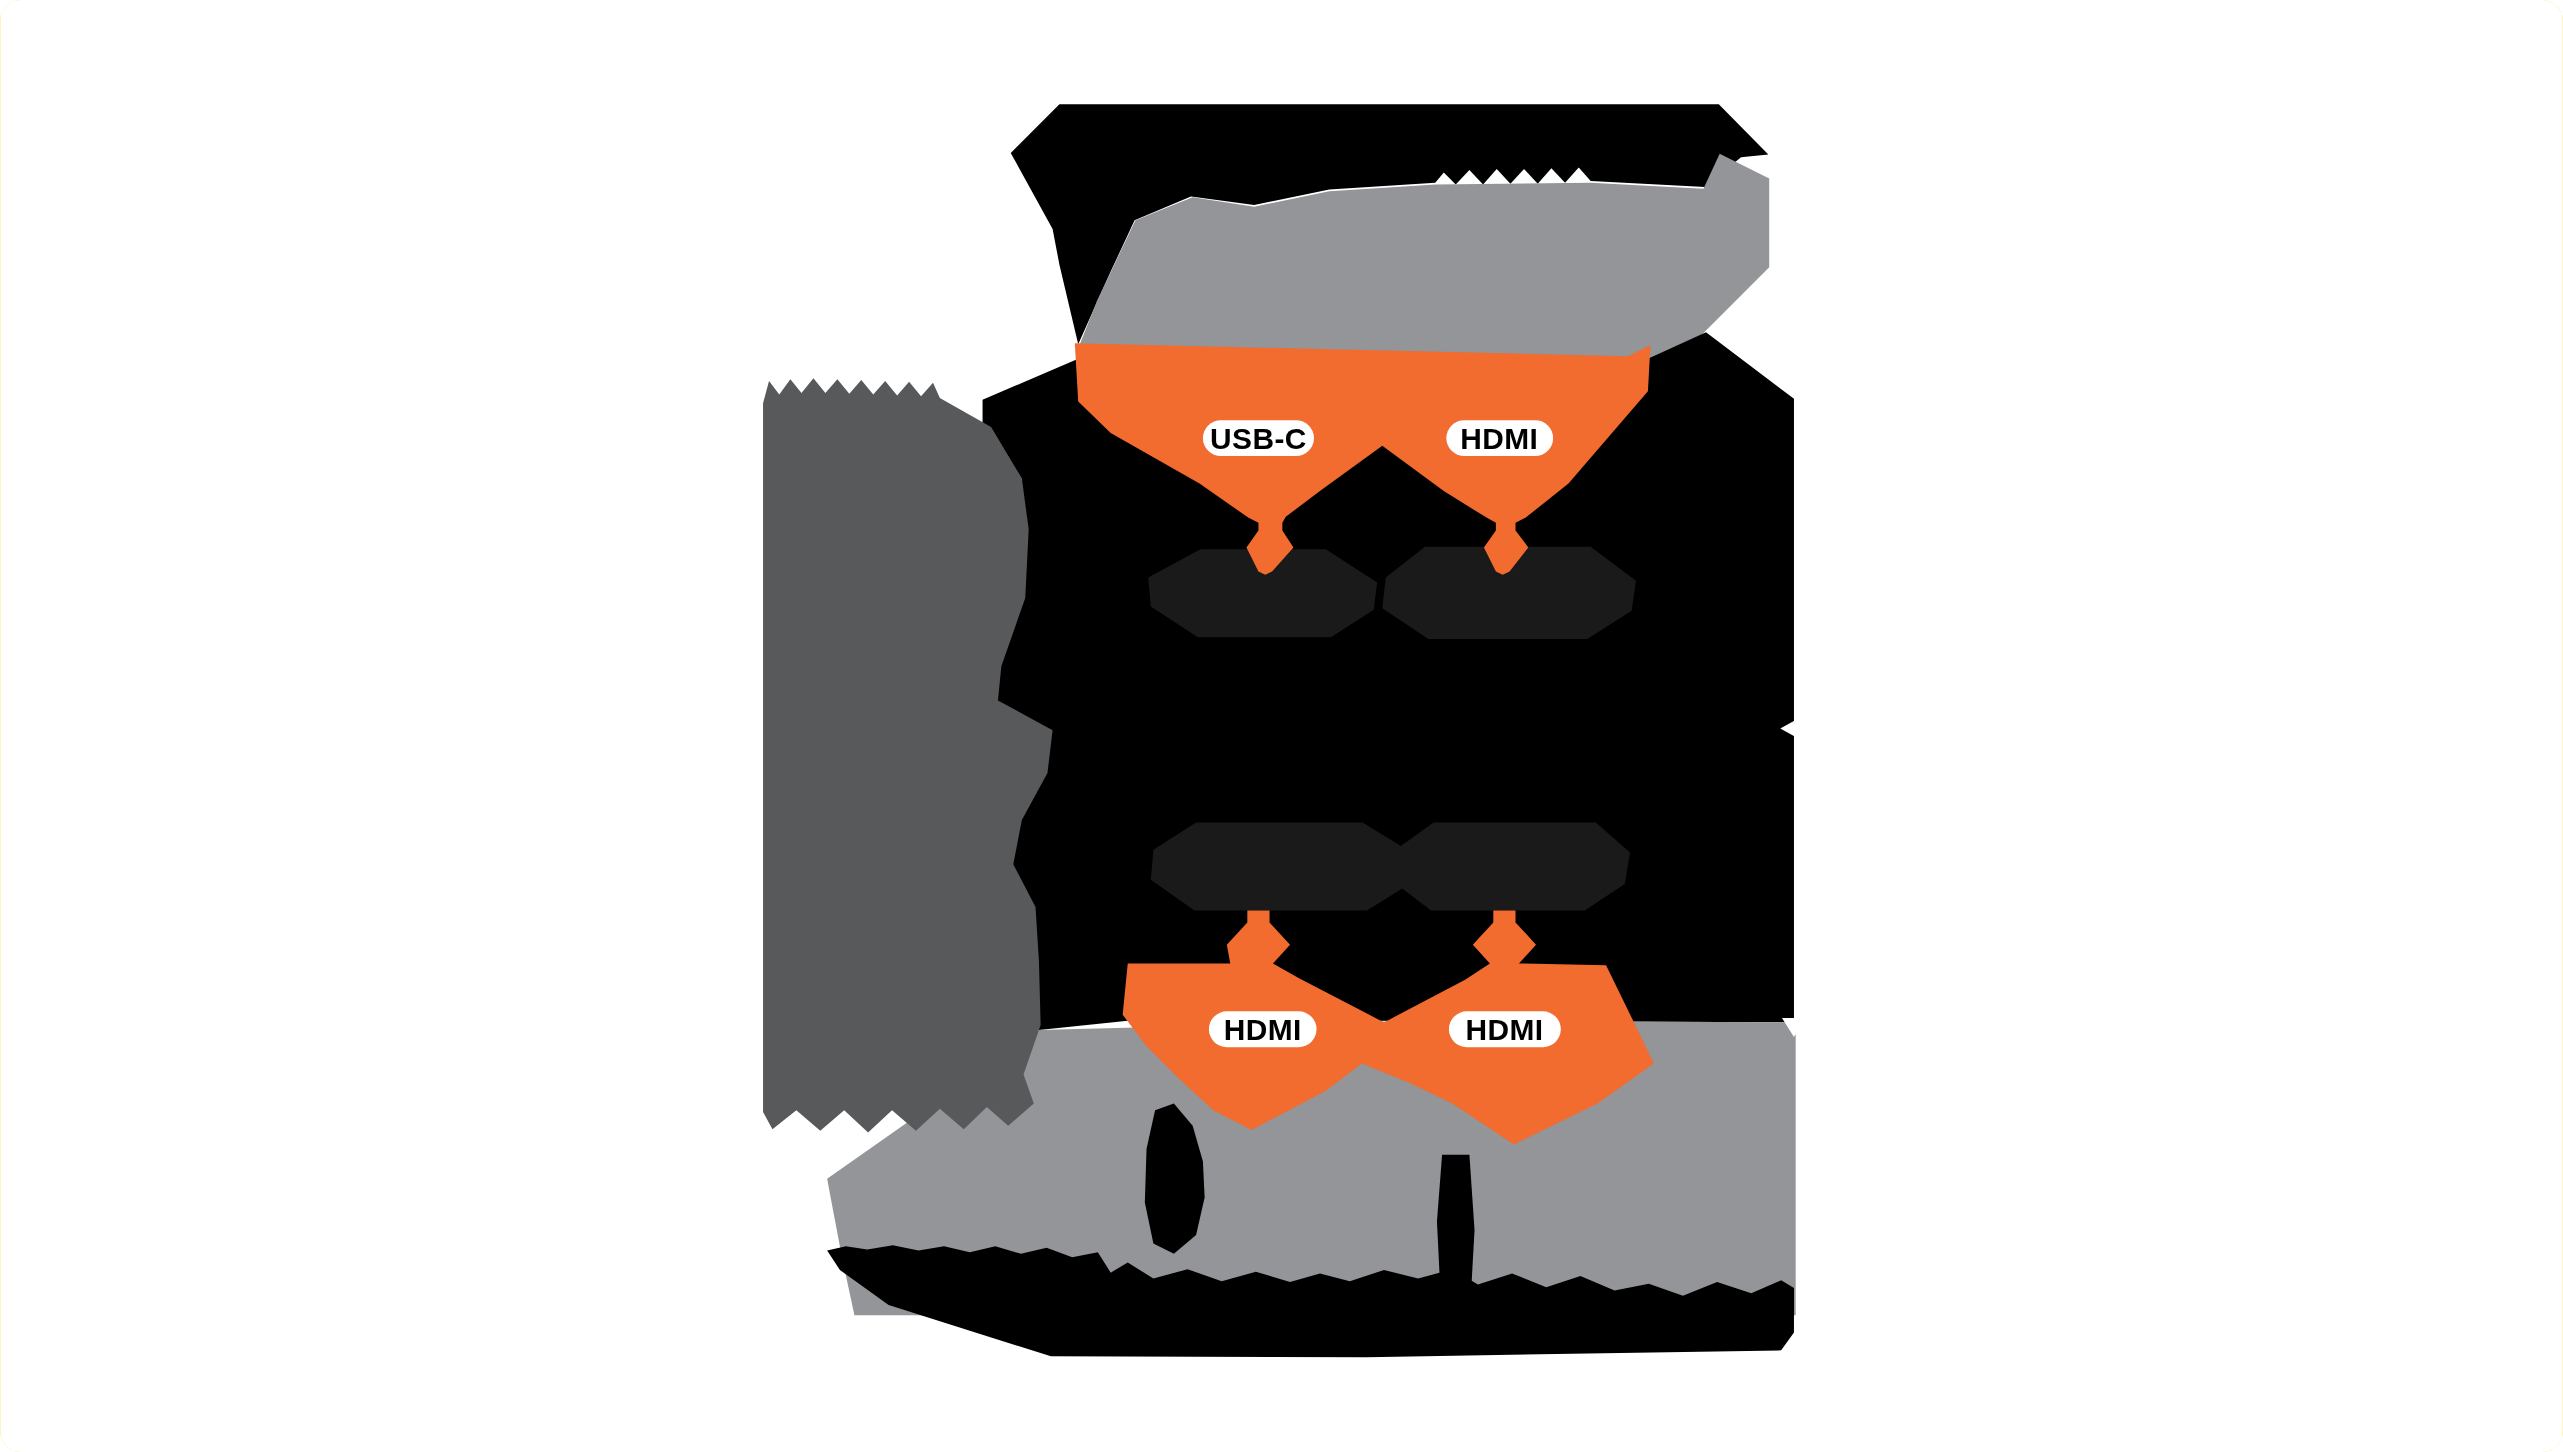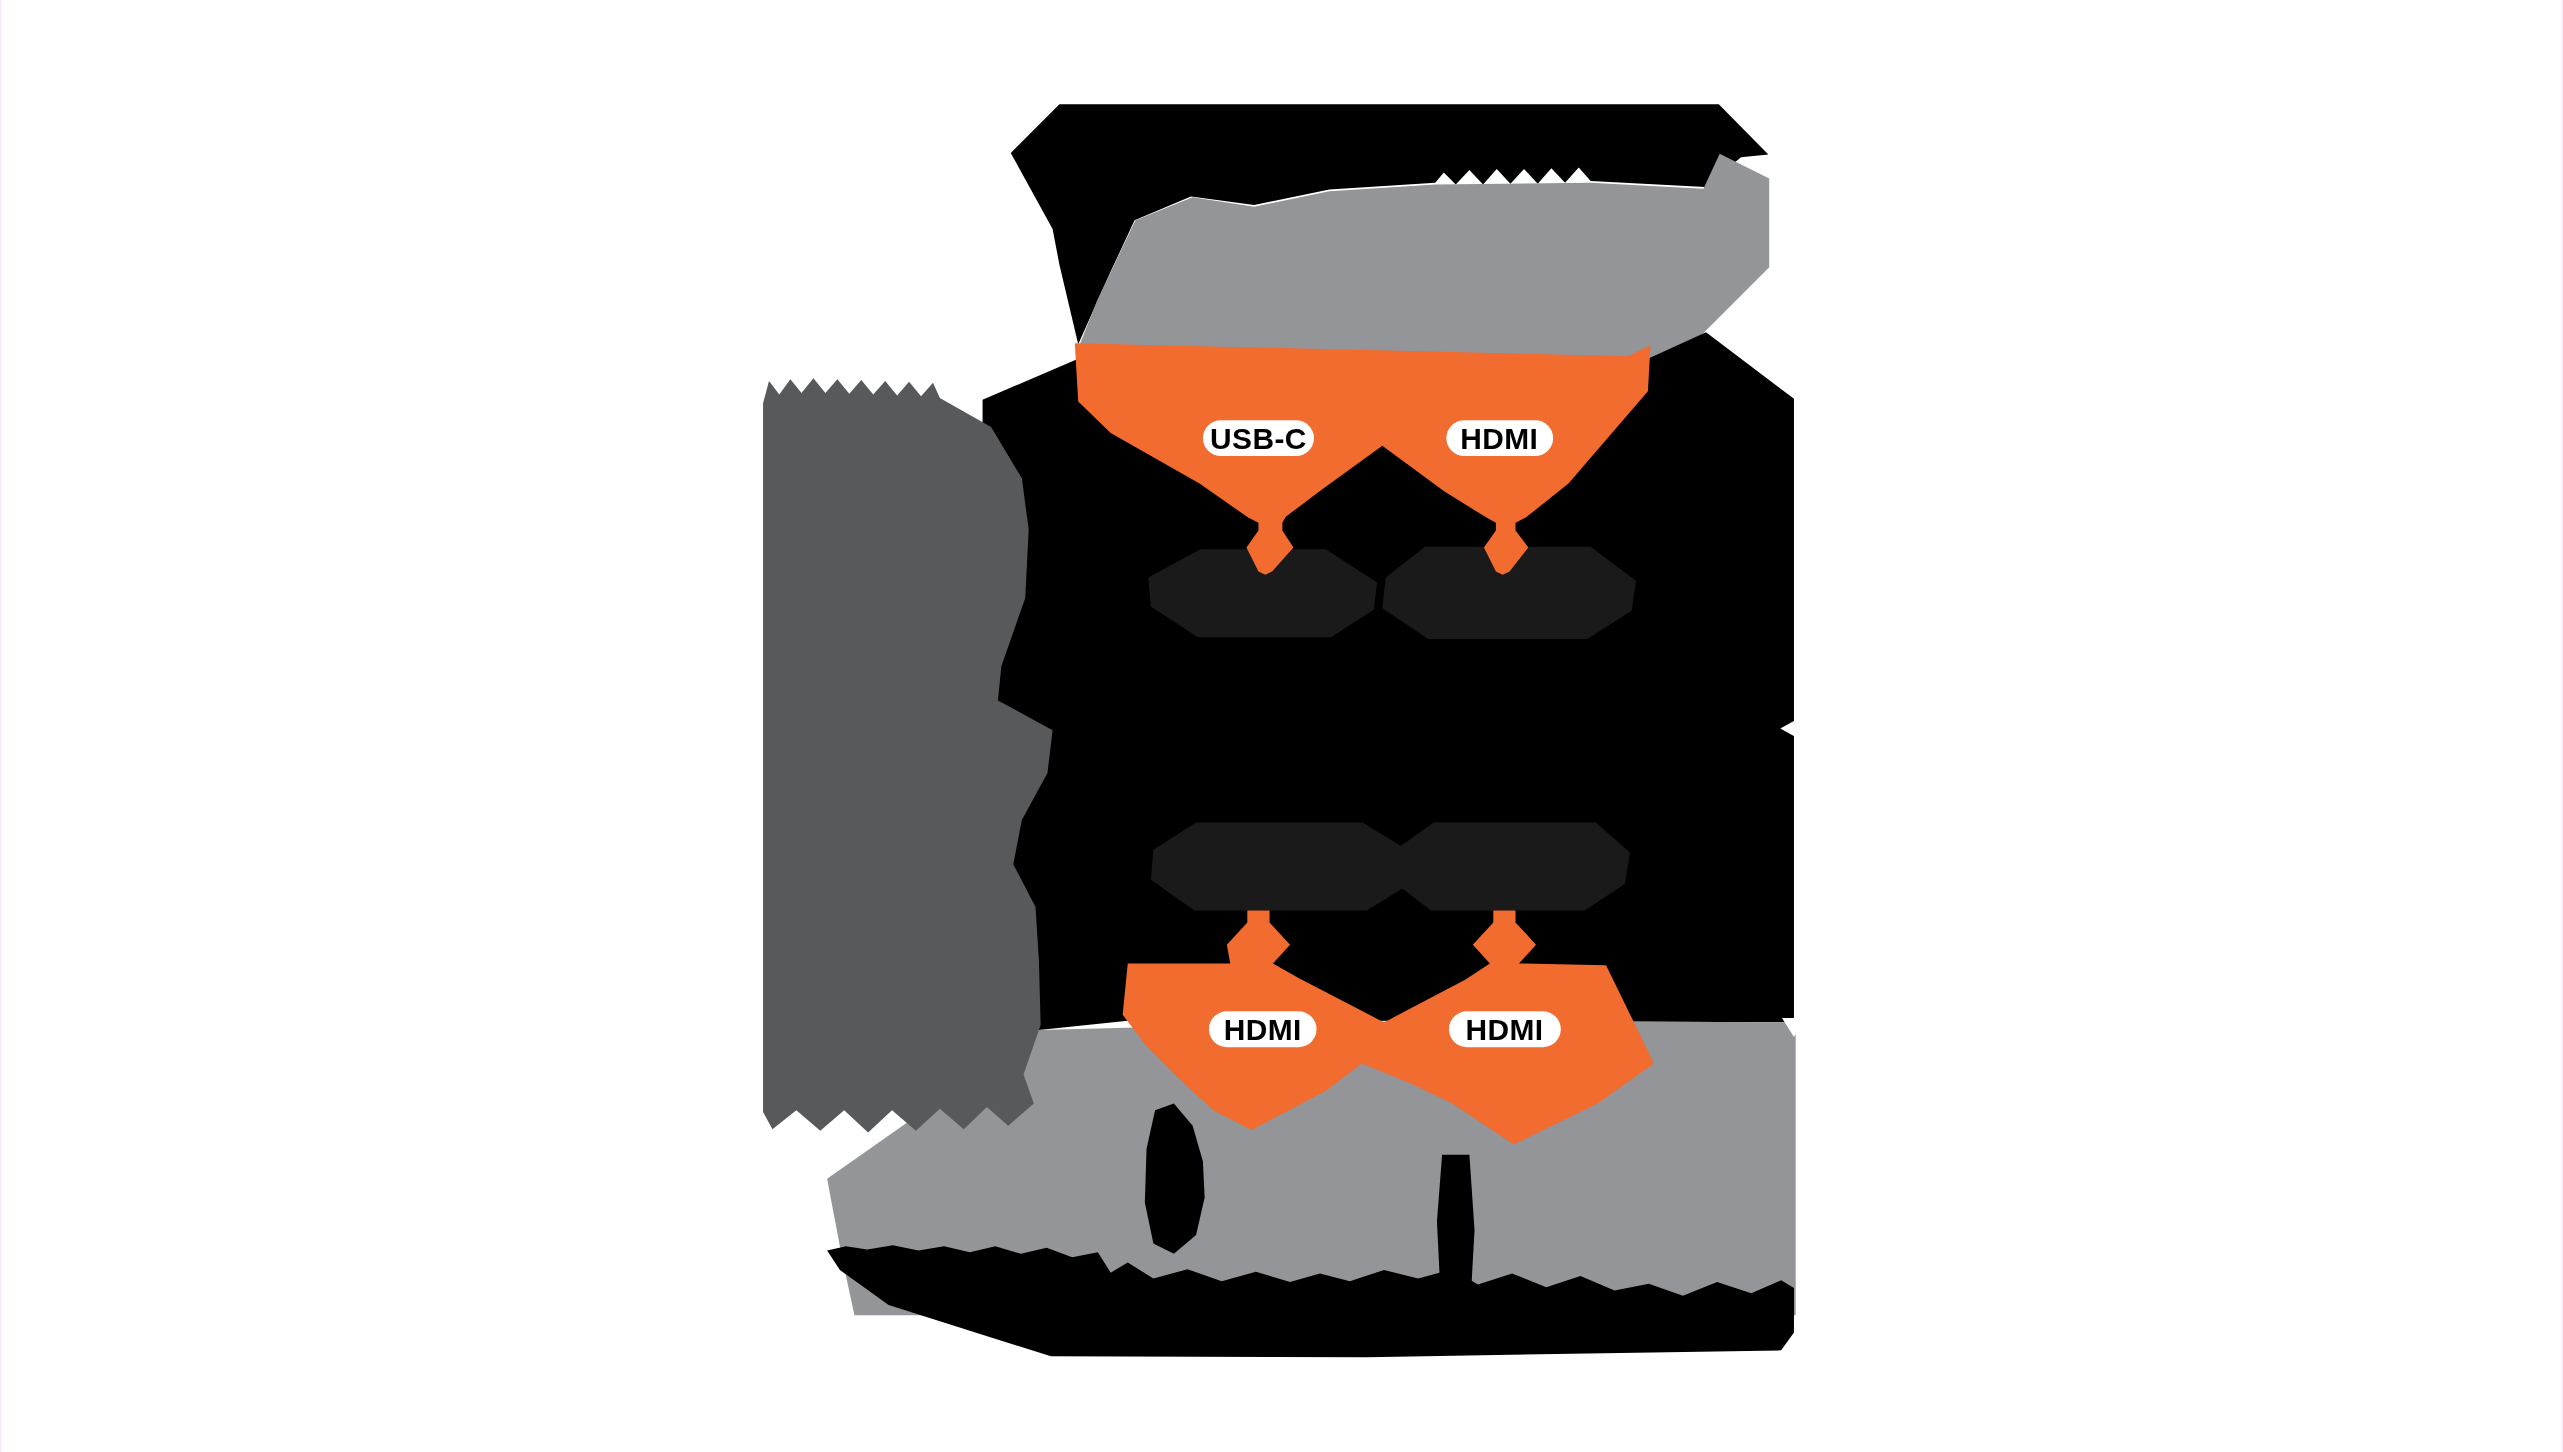--- a/index.html
+++ b/index.html
@@ -3,7 +3,7 @@
 <meta charset="utf-8">
 <style>
   html,body{margin:0;padding:0;background:#fff;}
-  .stage{width:2563px;height:1452px;position:relative;background:#f0abfc;overflow:hidden;}
+  .stage{width:2563px;height:1452px;position:relative;background:#fde047;overflow:hidden;border-radius:21px;}
   svg{display:block;}
   .pill-text{
     font-family:"Liberation Sans", sans-serif;

